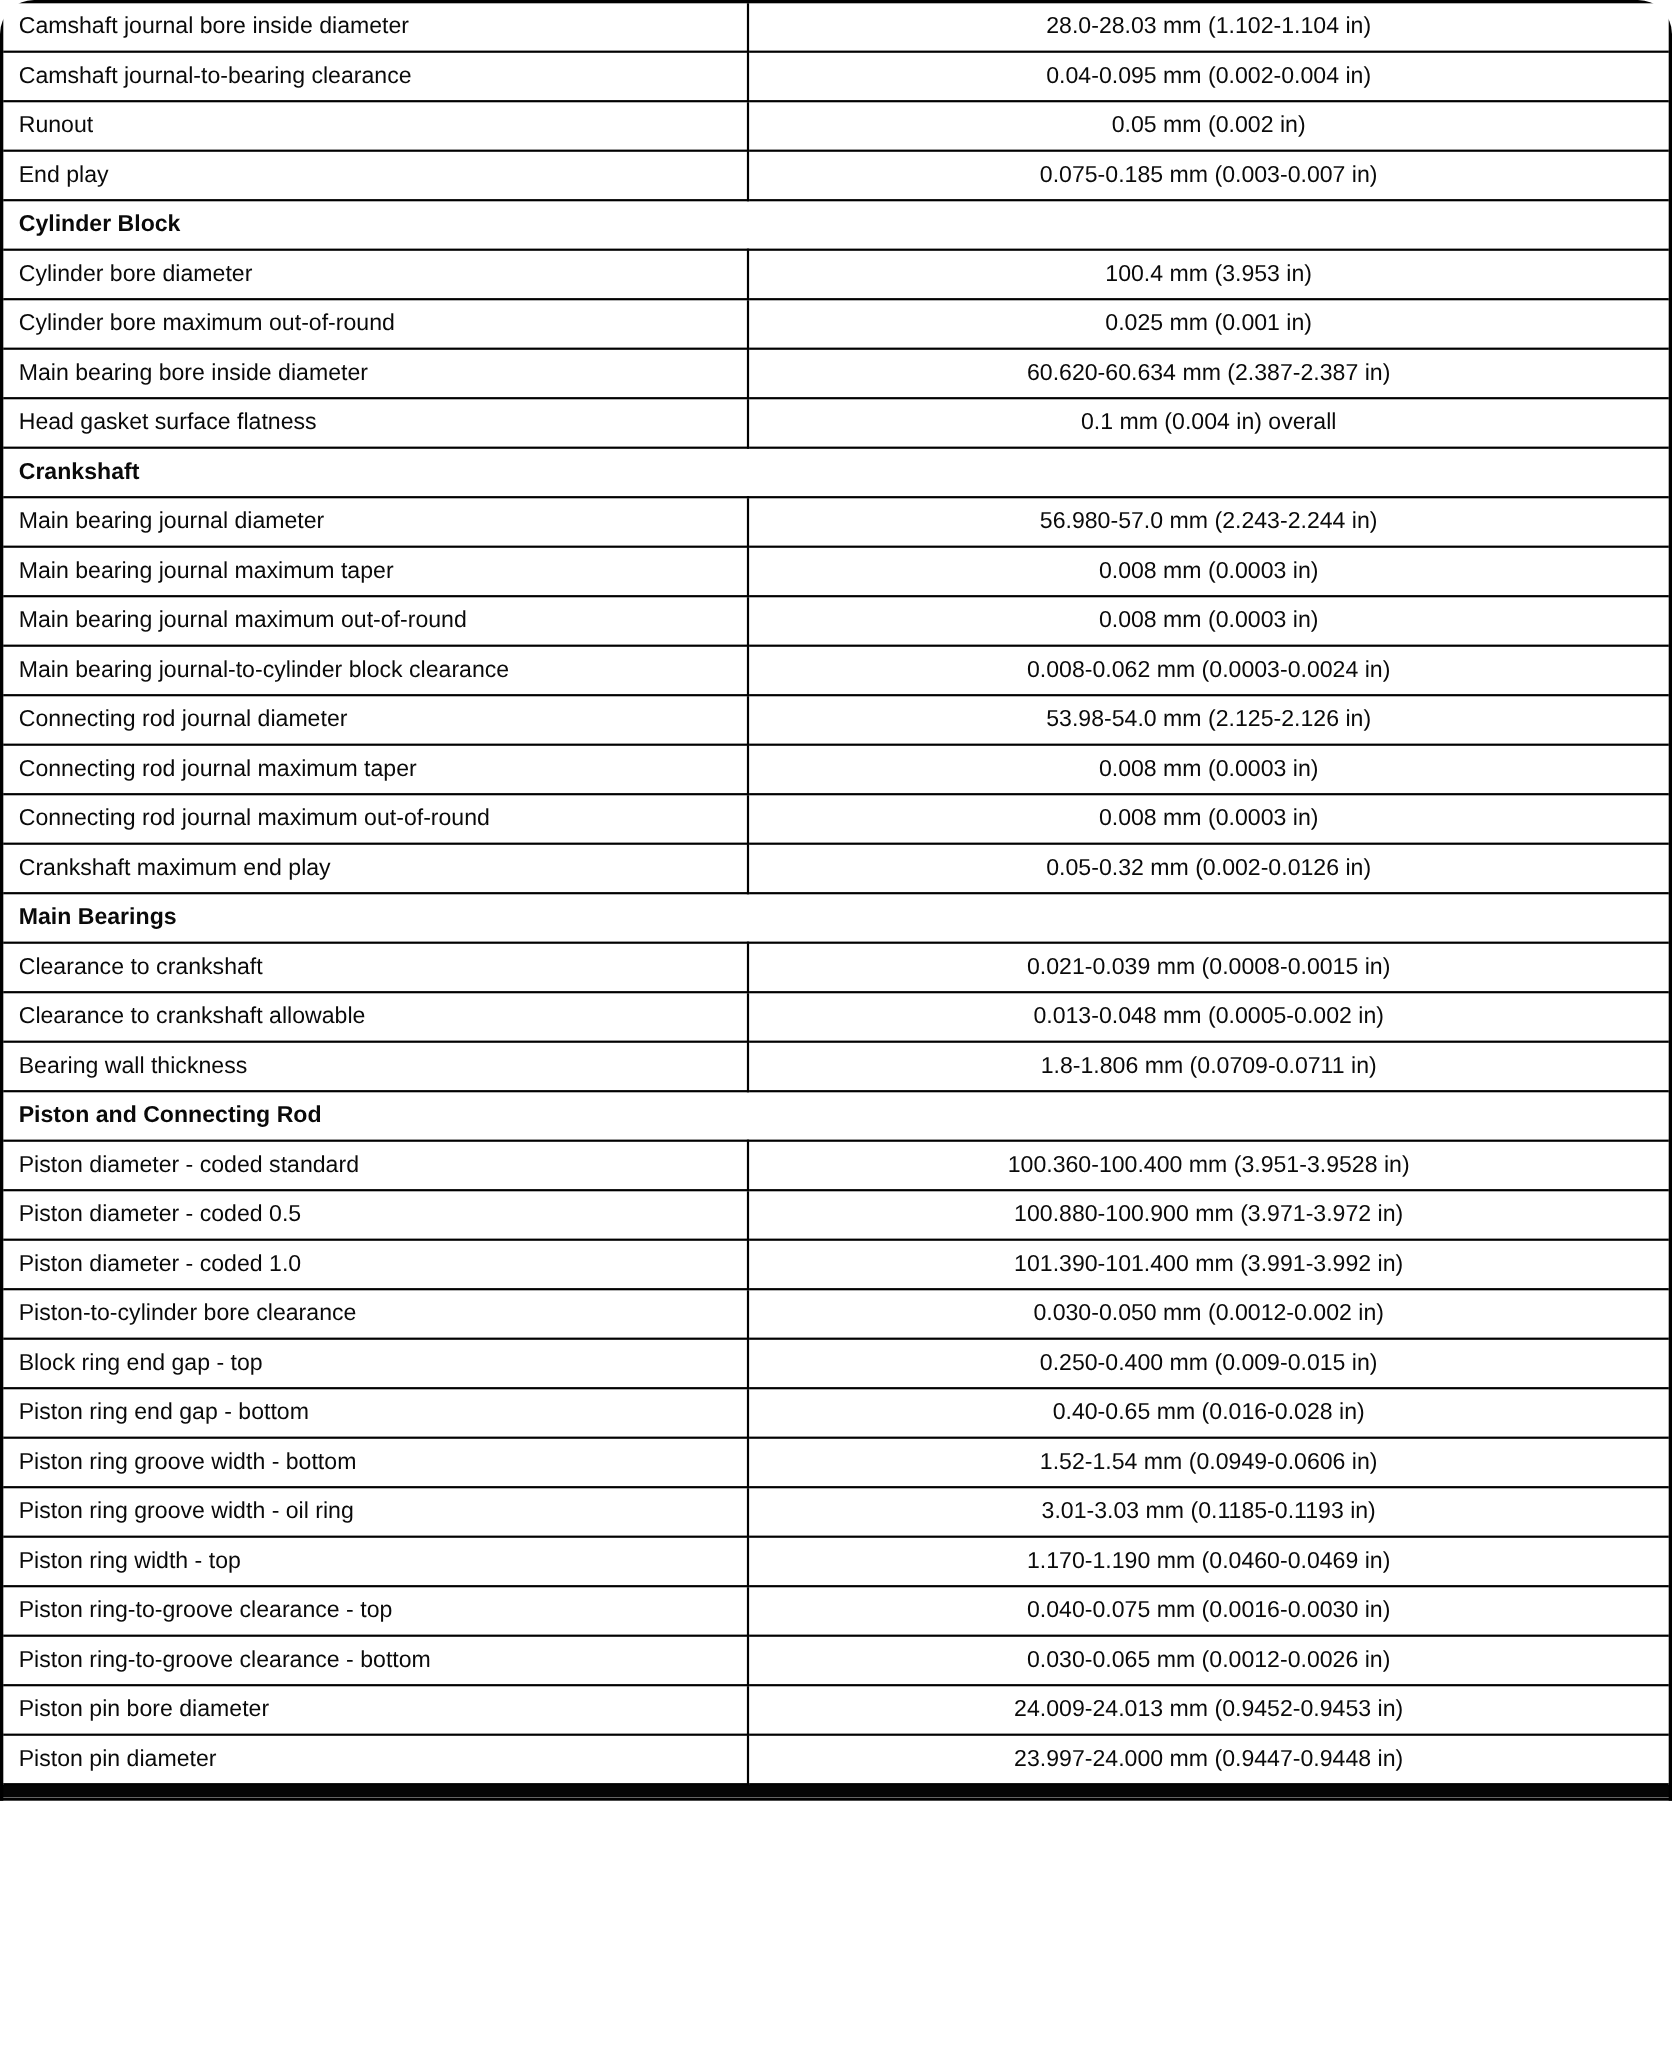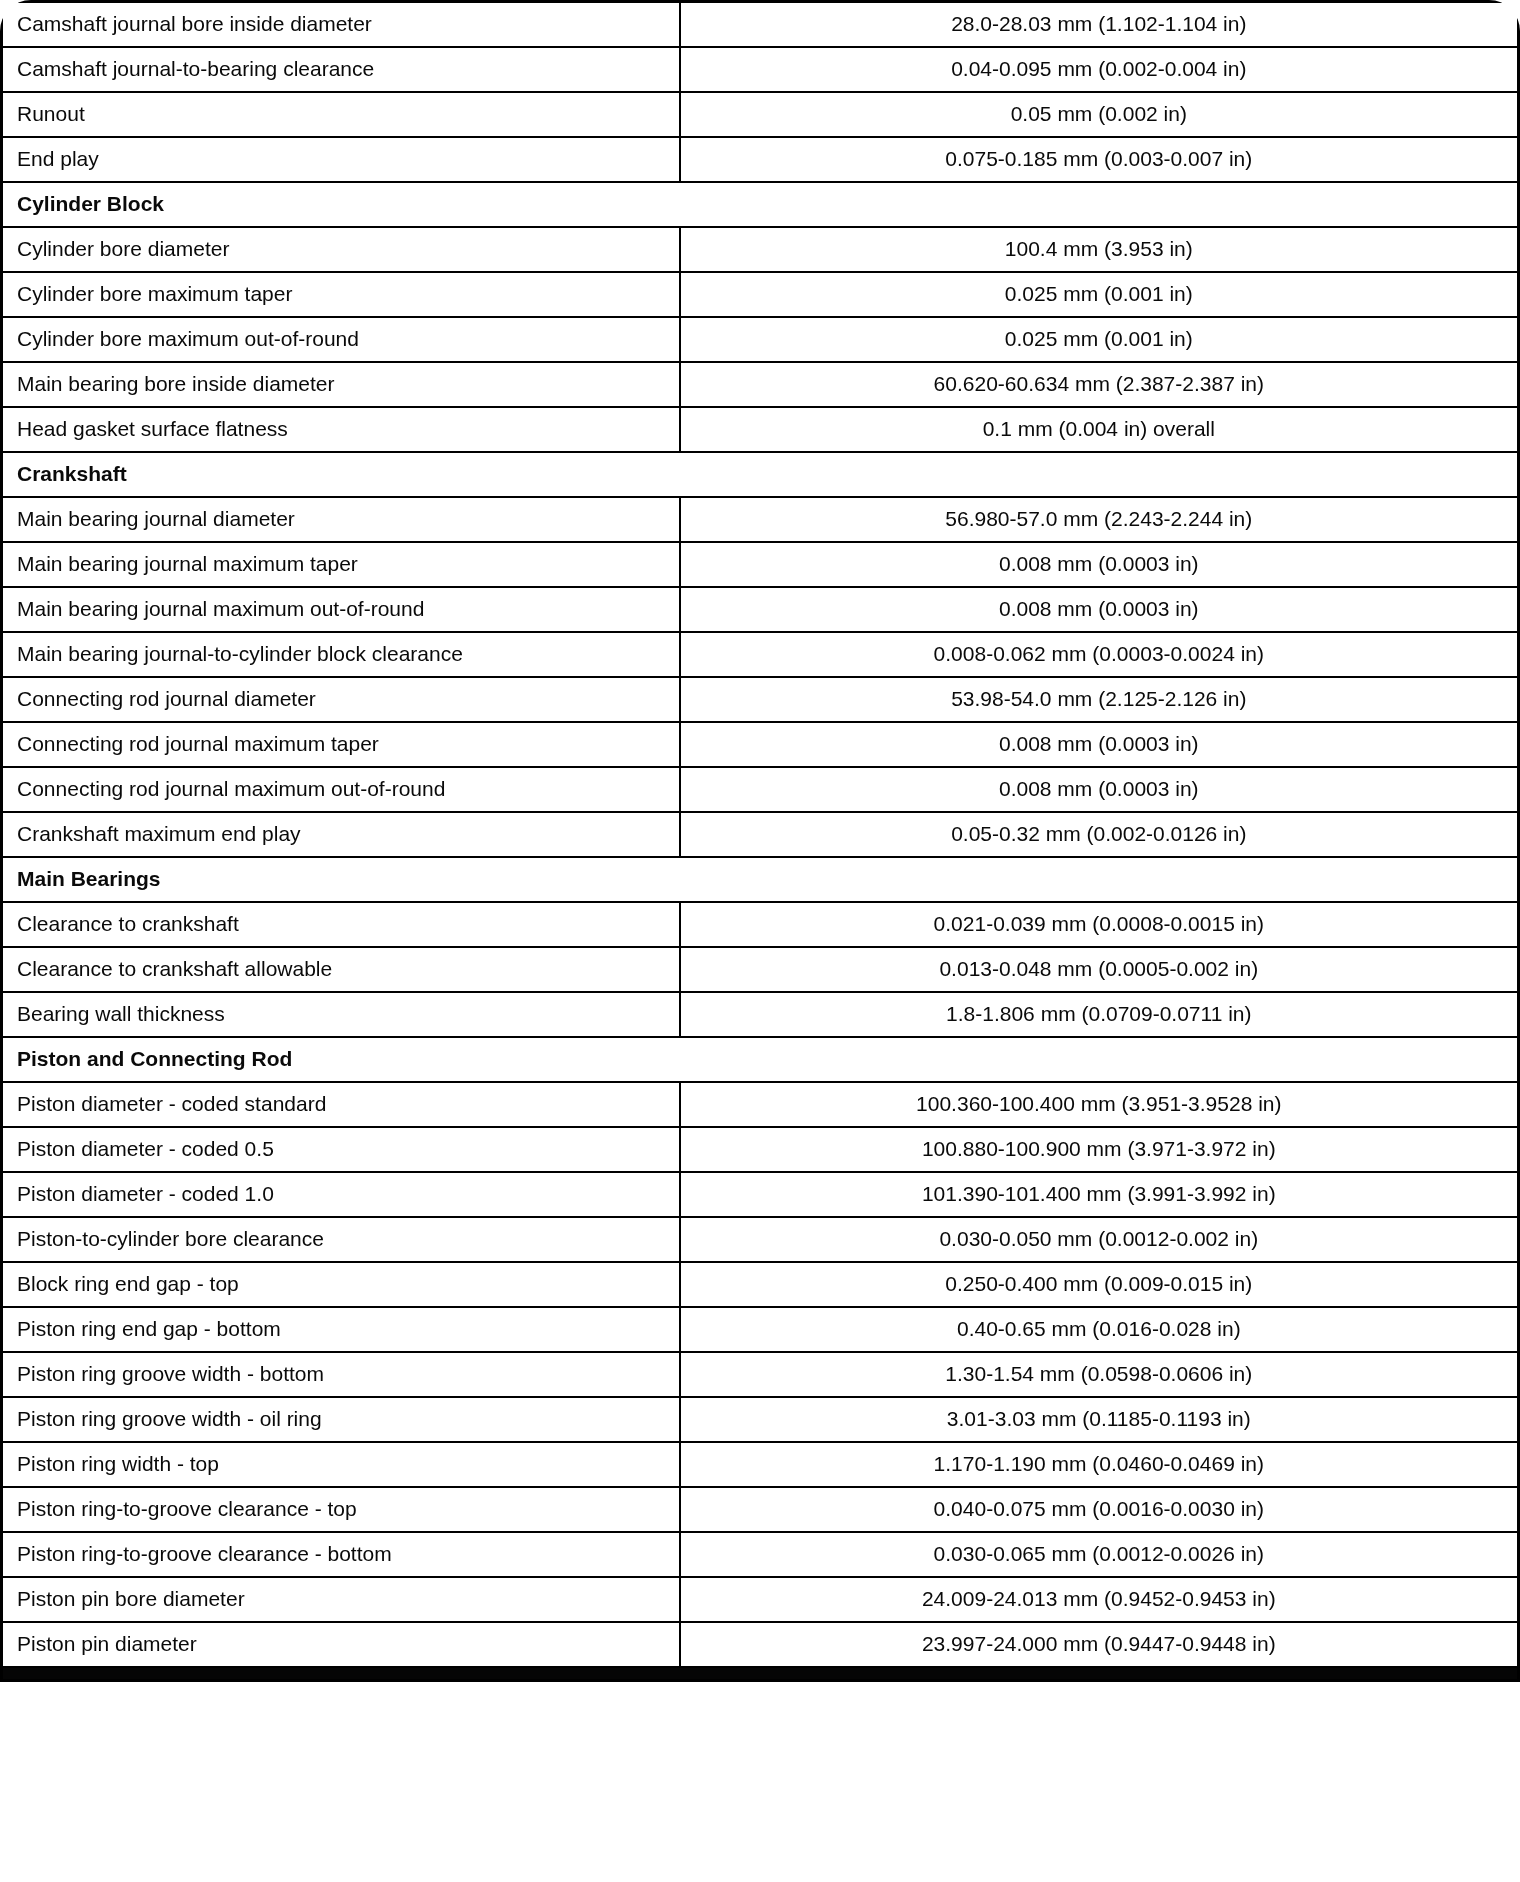--- a/index.html
+++ b/index.html
@@ -81,10 +81,6 @@
           <td class="value-cell">100.4 mm (3.953 in)</td>
         </tr>
         <tr>
-          <td class="label-cell">Cylinder bore maximum taper</td>
-          <td class="value-cell">0.025 mm (0.001 in)</td>
-        </tr>
-        <tr>
           <td class="label-cell">Cylinder bore maximum out-of-round</td>
           <td class="value-cell">0.025 mm (0.001 in)</td>
         </tr>

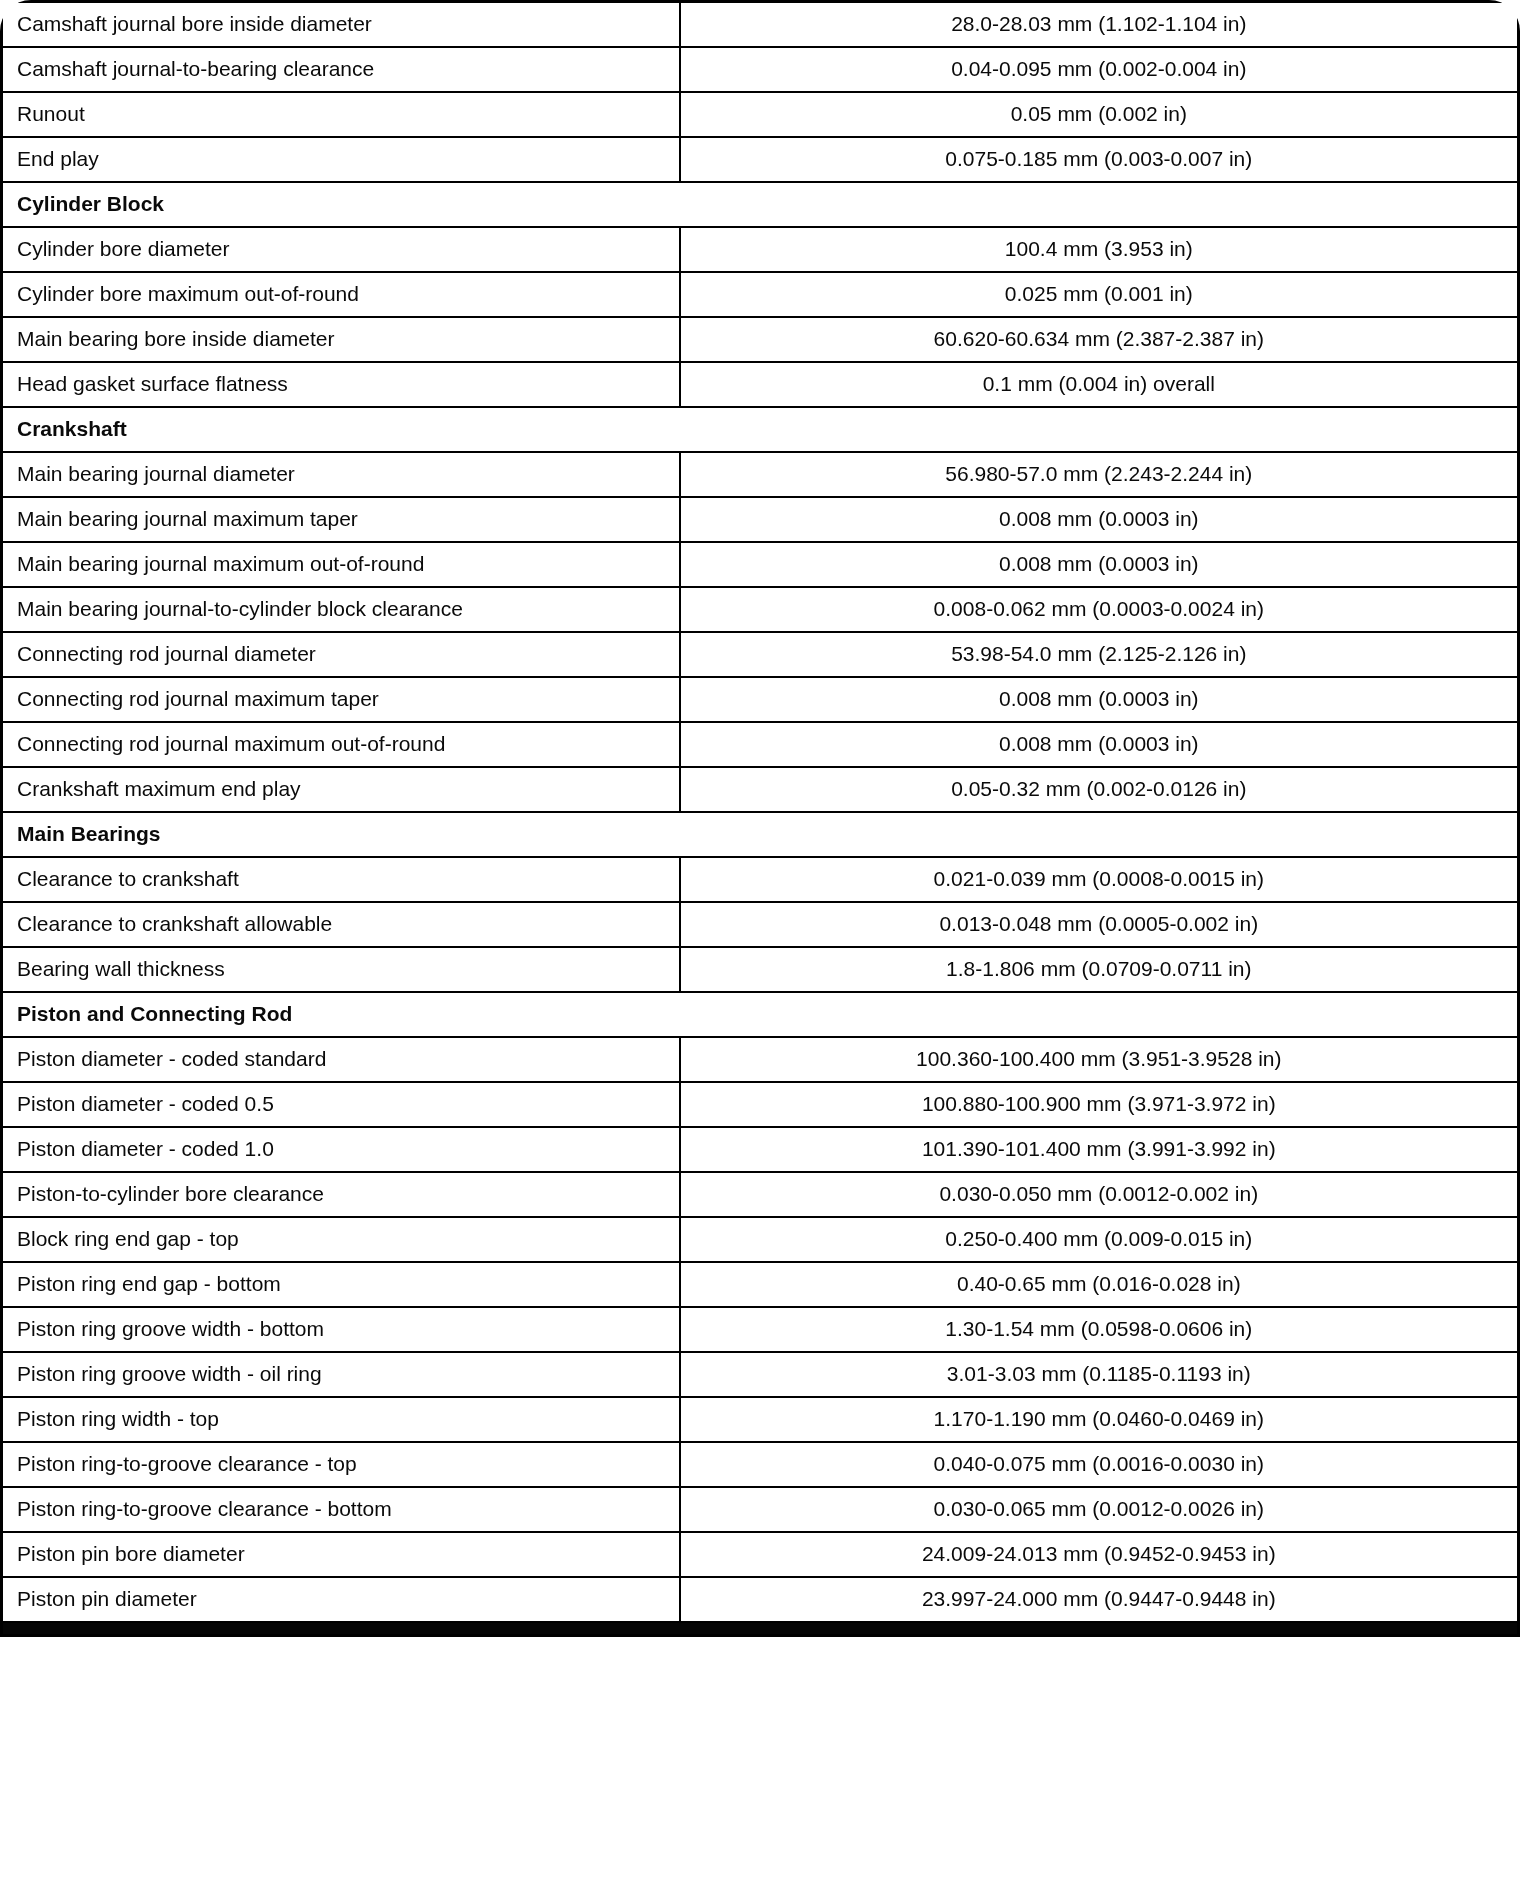--- a/index.html
+++ b/index.html
@@ -171,7 +171,7 @@
         </tr>
         <tr>
           <td class="label-cell">Piston ring groove width - bottom</td>
-          <td class="value-cell">1.30-1.54 mm (0.0598-0.0606 in)</td>
+          <td class="value-cell">1.52-1.54 mm (0.0949-0.0606 in)</td>
         </tr>
         <tr>
           <td class="label-cell">Piston ring groove width - oil ring</td>

